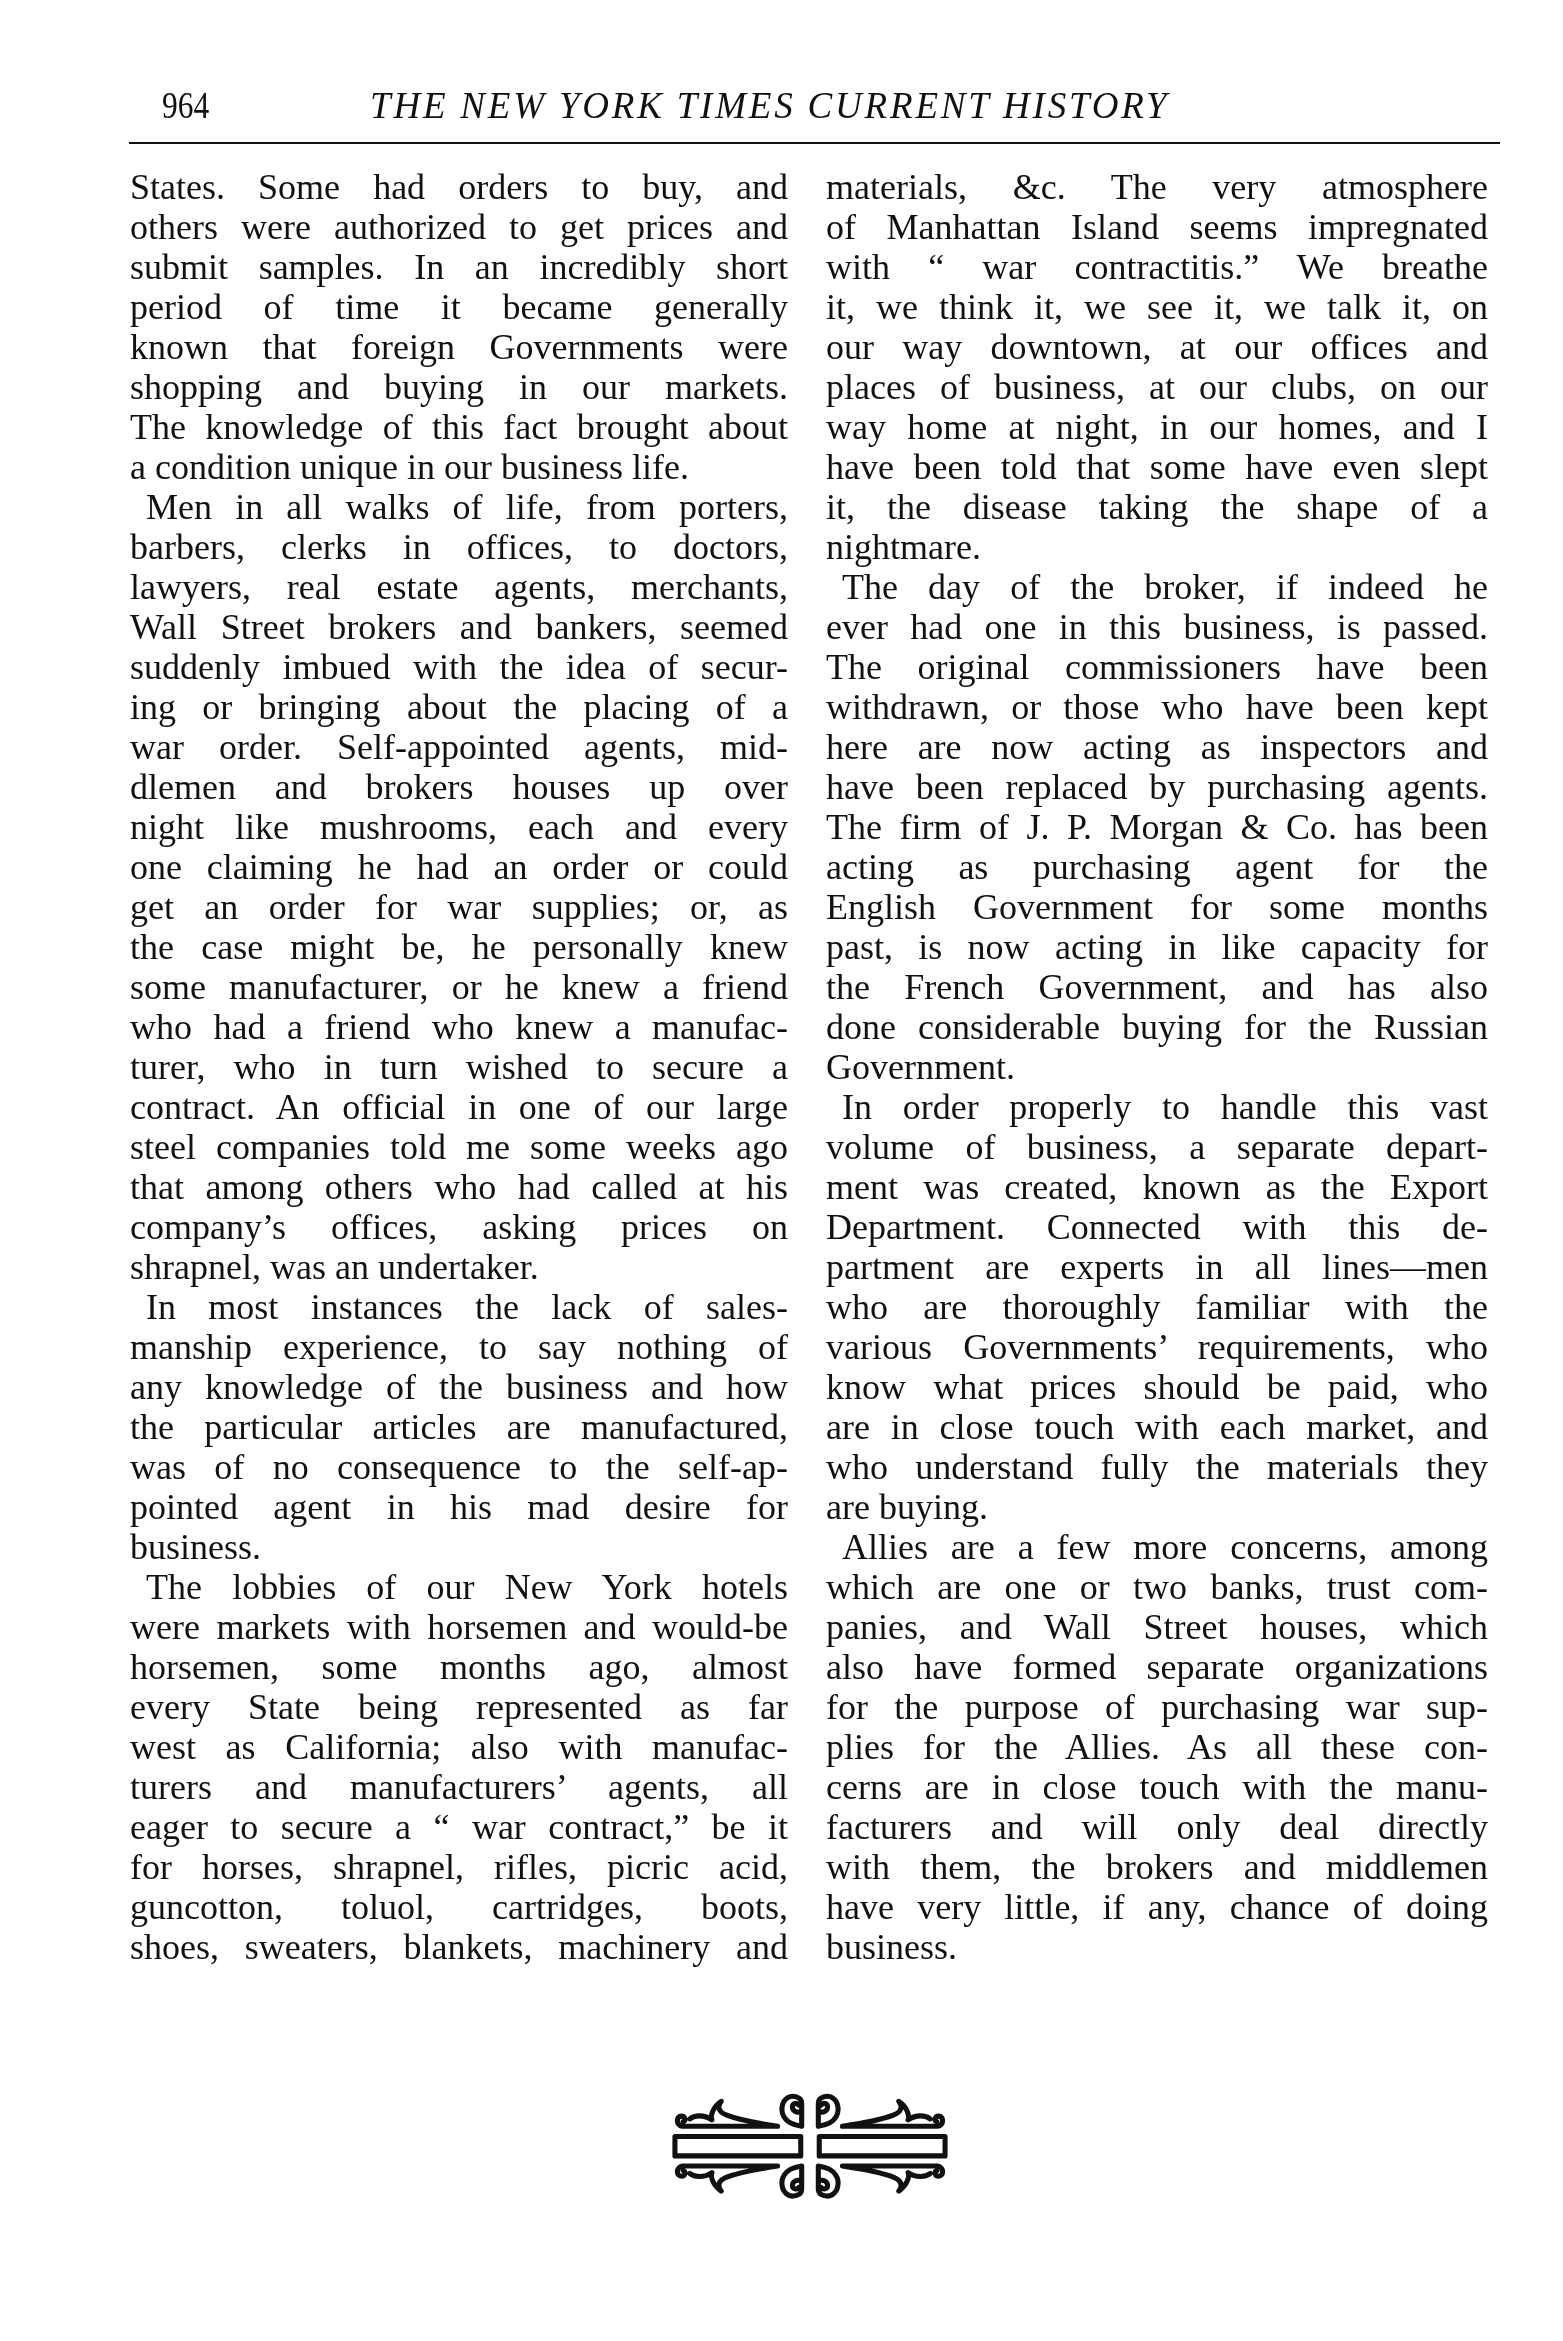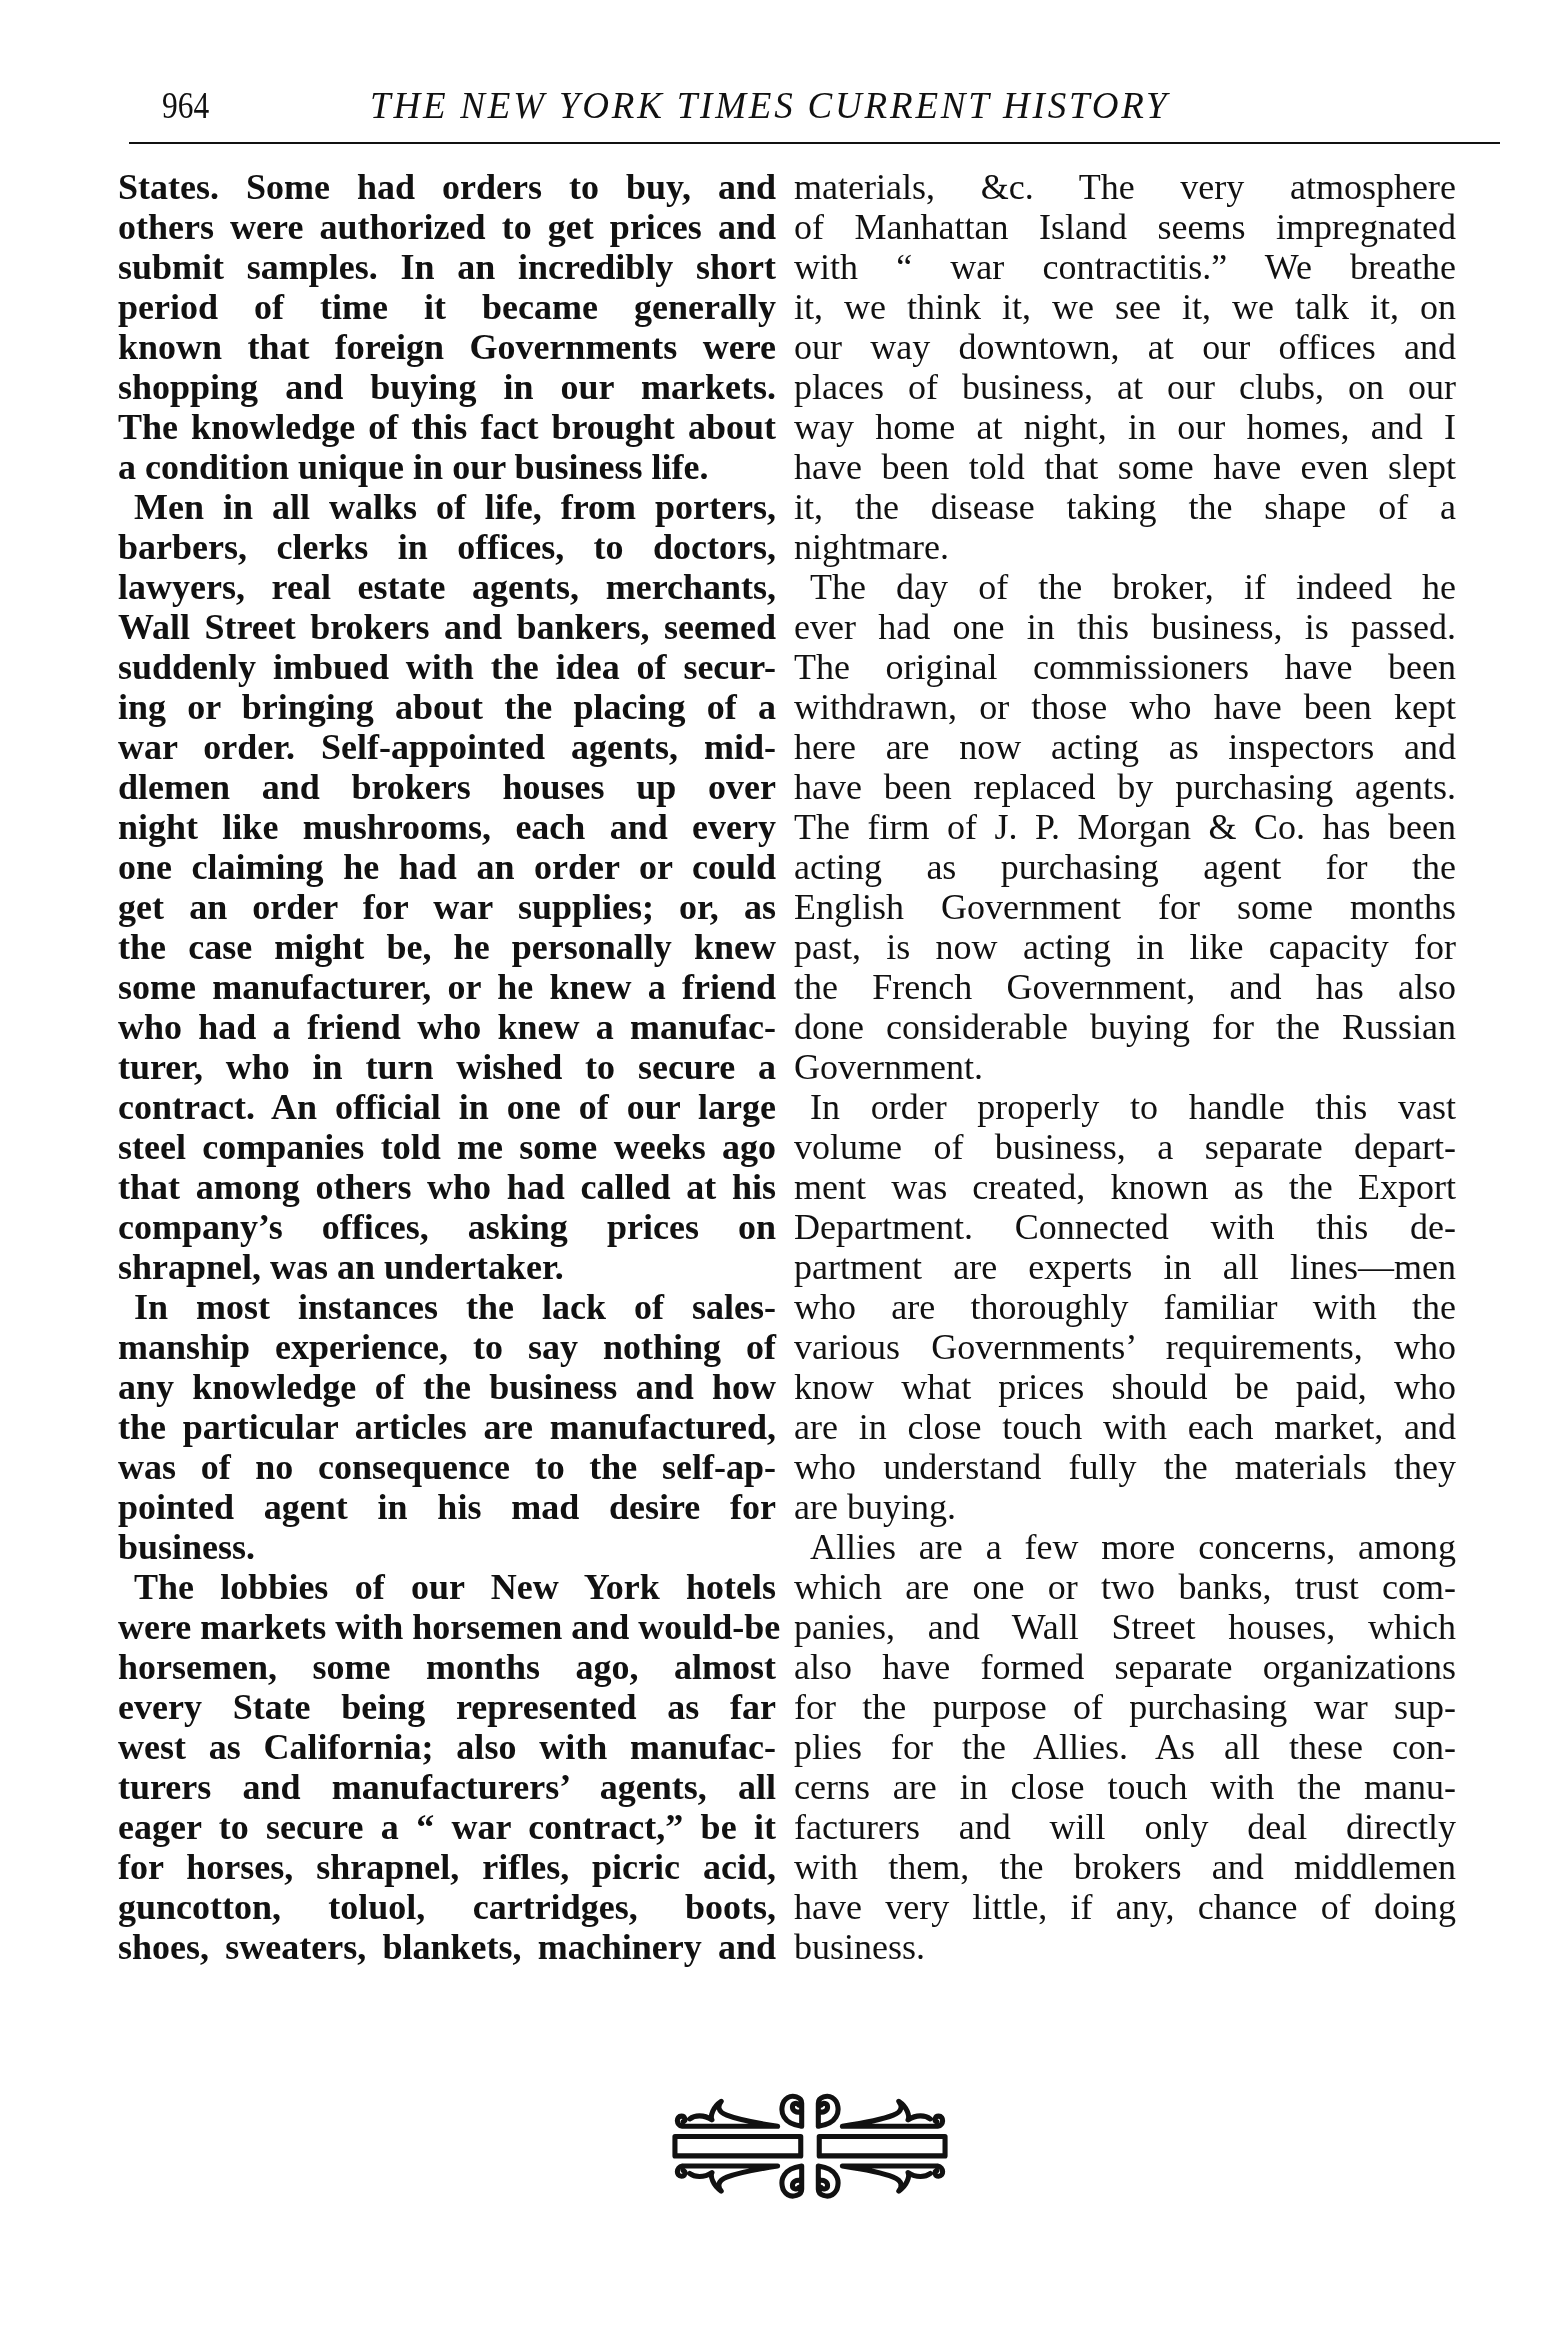--- a/index.html
+++ b/index.html
@@ -9,7 +9,7 @@
   .running-head { position: absolute; left: 370px; top: 86px; width: 895px; font-family: "Liberation Serif", serif; font-style: italic; font-size: 37px; line-height: 39px; letter-spacing: 2.8px; white-space: nowrap; transform-origin: left top; }
   .rule { position: absolute; left: 129px; top: 142px; width: 1371px; height: 1.9px; background: #111; }
   .col { position: absolute; top: 167px; font-family: "Liberation Serif", serif; font-size: 36px; line-height: 40px; }
-  .col-left { left: 118px; width: 658px; font-weight: bold; }
+  .col-left { left: 130px; width: 658px; }
   .col-right { left: 794px; width: 662px; font-family: Liberation Serif, serif; }
   .ln { display: block; white-space: nowrap; text-align: justify; text-align-last: justify; height: 40px; overflow: visible; }
   .ln.last { text-align-last: left; }

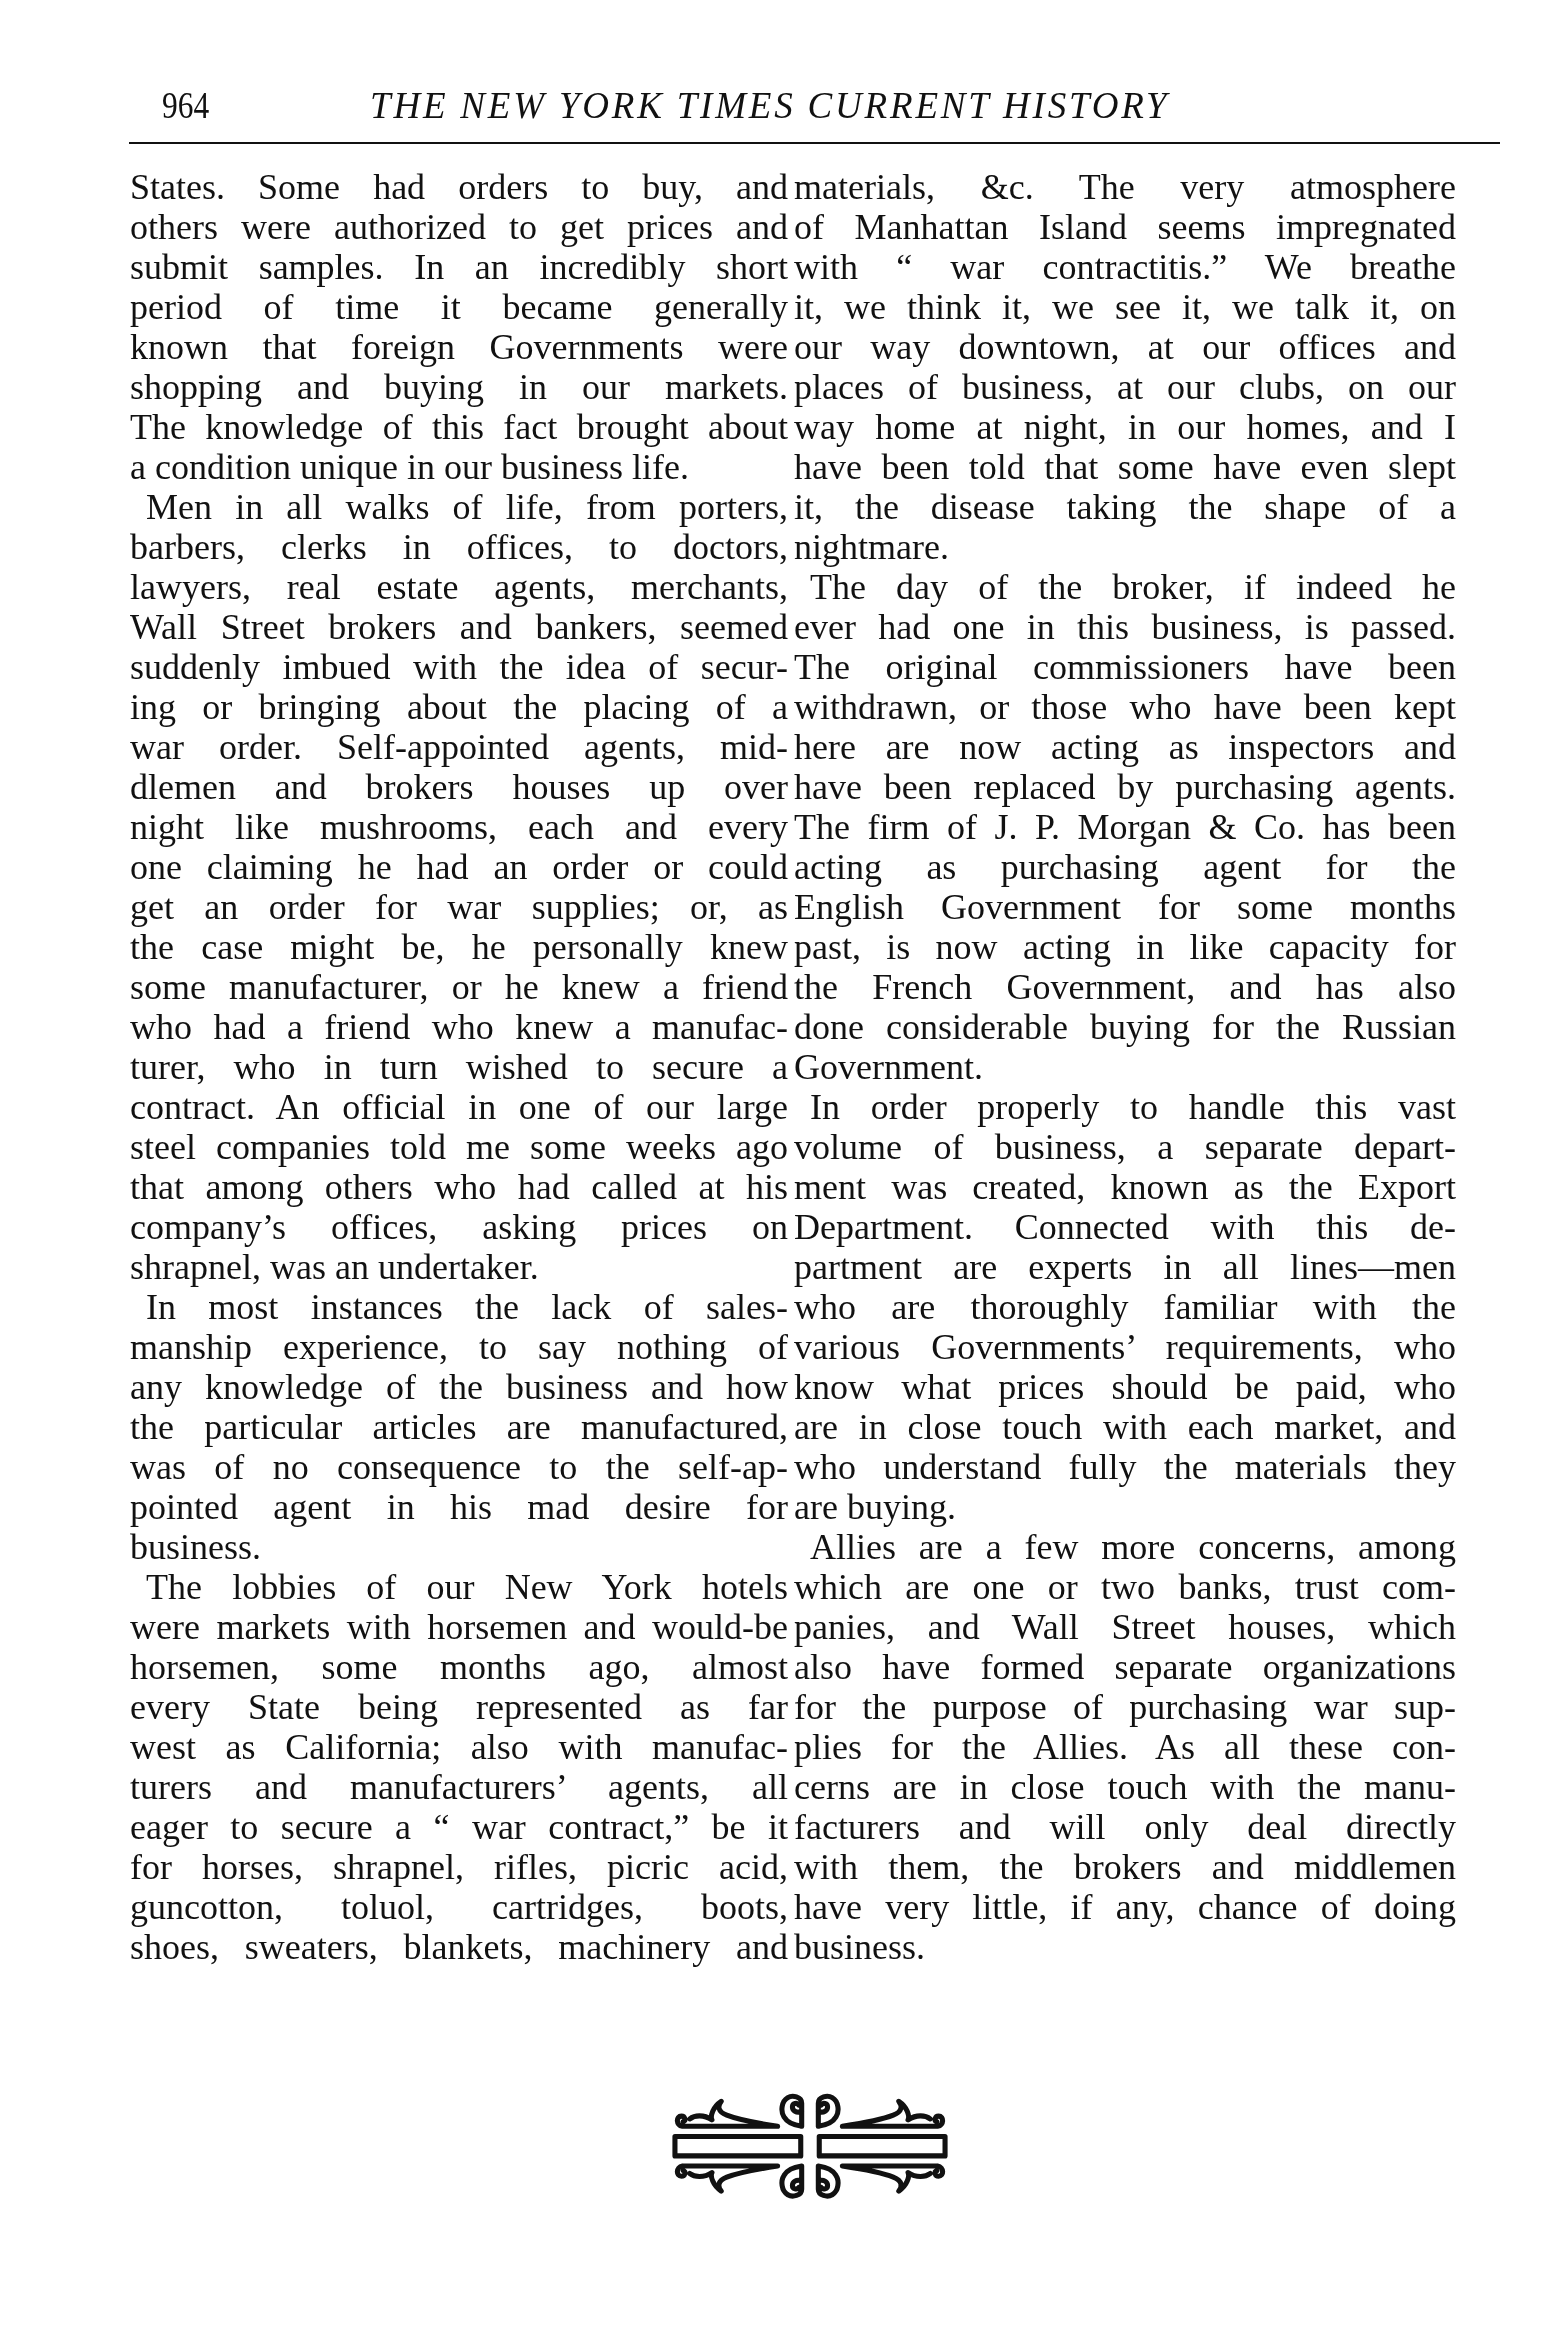--- a/index.html
+++ b/index.html
@@ -10,7 +10,7 @@
   .rule { position: absolute; left: 129px; top: 142px; width: 1371px; height: 1.9px; background: #111; }
   .col { position: absolute; top: 167px; font-family: "Liberation Serif", serif; font-size: 36px; line-height: 40px; }
   .col-left { left: 130px; width: 658px; }
-  .col-right { left: 794px; width: 662px; font-family: Liberation Serif, serif; }
+  .col-right { left: 826px; width: 662px; font-family: Liberation Serif, serif; }
   .ln { display: block; white-space: nowrap; text-align: justify; text-align-last: justify; height: 40px; overflow: visible; }
   .ln.last { text-align-last: left; }
   .ln.indent { padding-left: 16px; }

